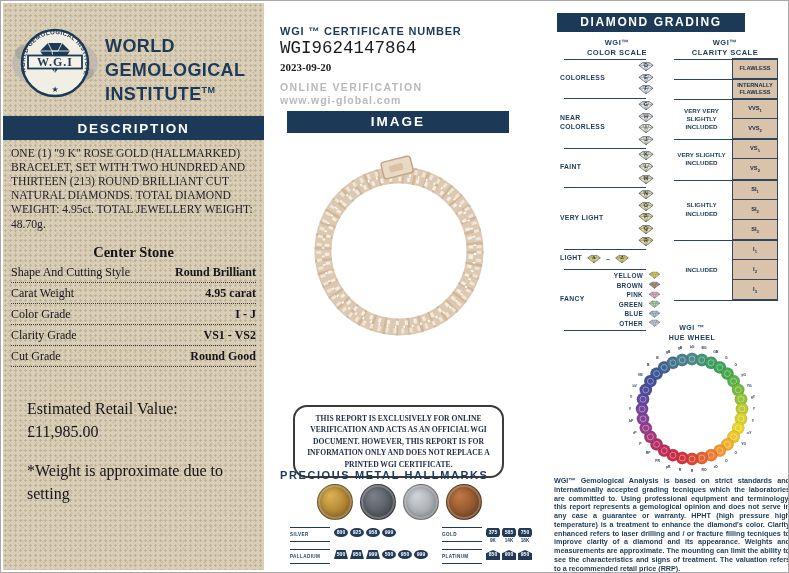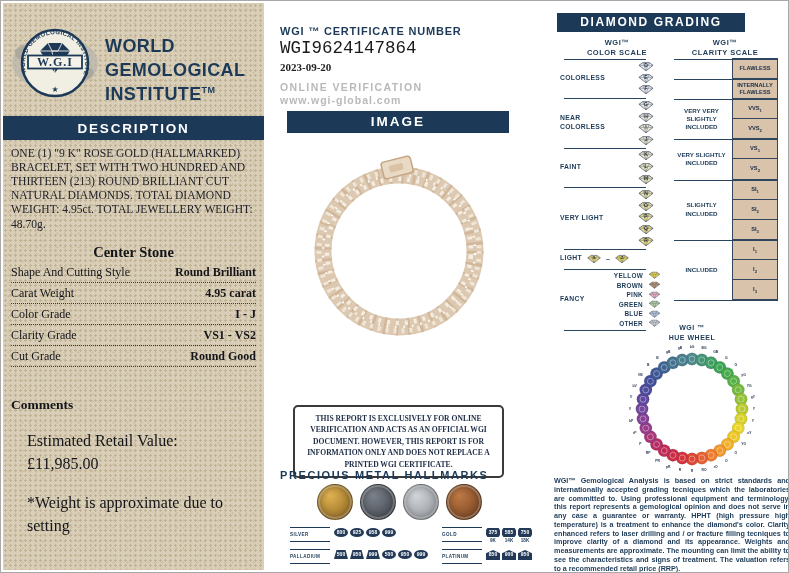--- a/index.html
+++ b/index.html
@@ -153,7 +153,6 @@
         </div>
     </div>
     <div class="comments">
-      <h4 class="cm-title">Comments</h4>
       <p class="cm-line">Estimated Retail Value: £11,985.00</p>
       <p class="cm-line">*Weight is approximate due to setting</p>
     </div>

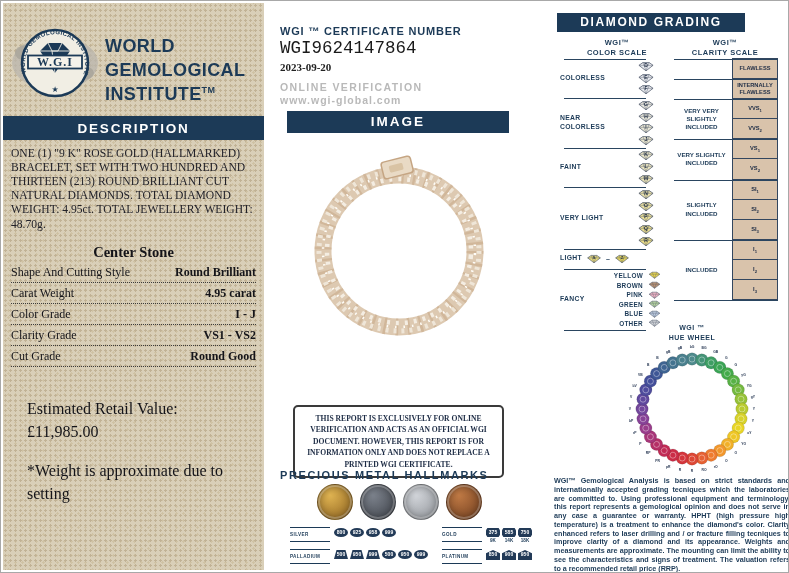--- a/index.html
+++ b/index.html
@@ -39,7 +39,7 @@
     color:#fff;font-weight:bold;font-size:13.5px;letter-spacing:2px;text-align:center;line-height:22px;}
   .bracelet-wrap{position:absolute;top:136px;left:30px;width:210px;height:218px;}
   .disclaimer{position:absolute;top:404px;left:29px;right:30px;border:2px solid #3a3a3a;
-    border-radius:5px;padding:6px 9px;background:#fff;font-family:"Liberation Serif",serif;
+    border-radius:14px;padding:6px 9px;background:#fff;font-family:"Liberation Serif",serif;
     font-weight:bold;font-size:7.6px;line-height:1.5;text-align:center;color:#1c2b44;}
   .hallmarks-header{top:468px;color:#1c3a57;font-weight:bold;font-size:11px;letter-spacing:1.6px;}
   .medallions{position:absolute;top:483px;left:0;width:100%;display:flex;justify-content:center;gap:7px;}

